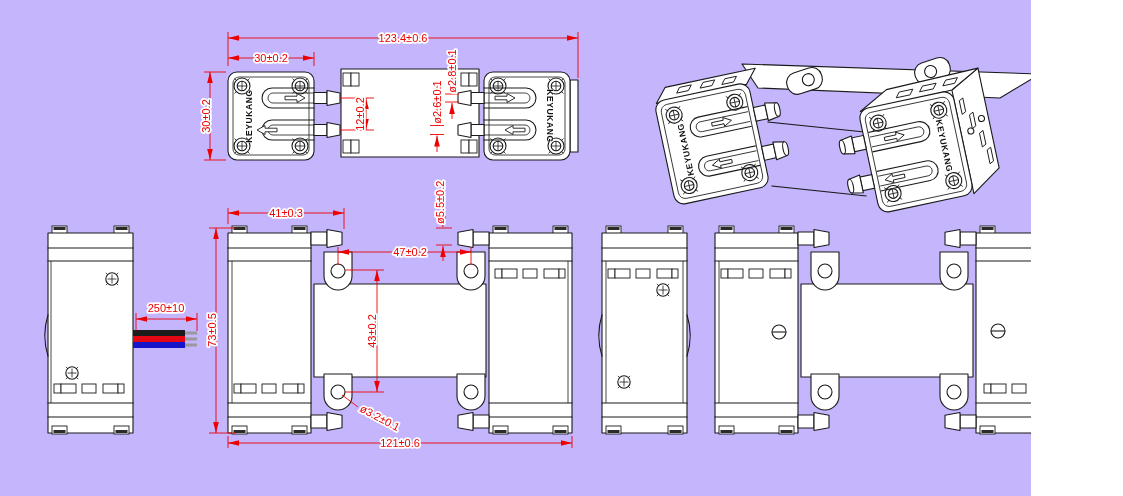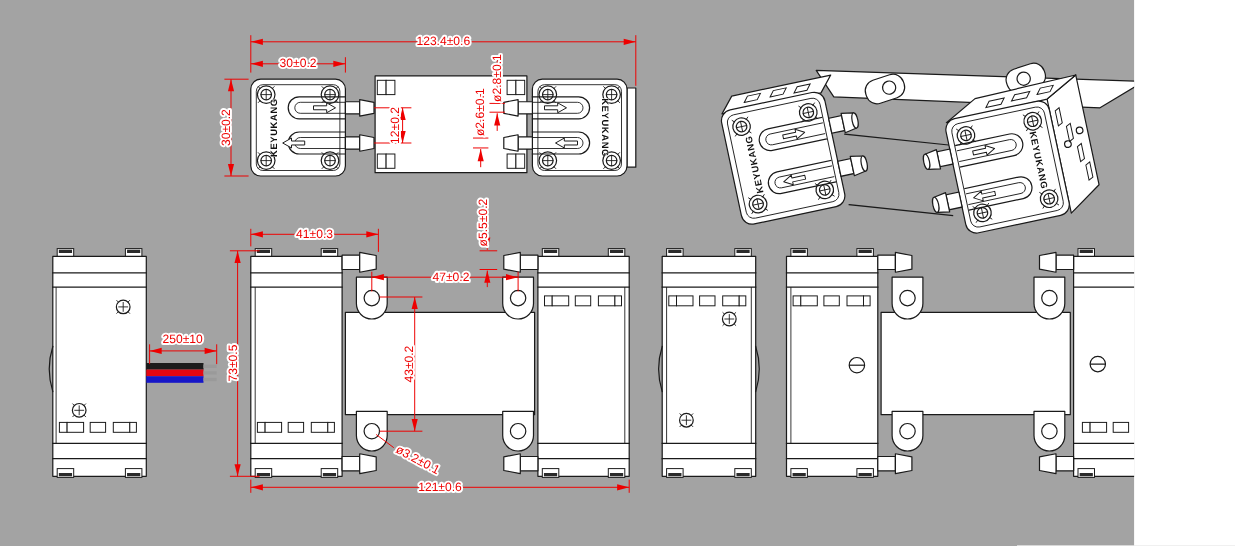--- a/index.html
+++ b/index.html
@@ -3,7 +3,7 @@
 <meta charset="utf-8">
 <style>
   html,body{margin:0;padding:0;background:#ffffff;}
-  .stage{width:1031px;height:496px;position:relative;background:#a3a3a3;overflow:hidden;}
+  .stage{width:1031px;height:496px;position:relative;background:#c4b5fd;overflow:hidden;}
   svg{display:block;}
   .ln{fill:none;stroke:#1a1a1a;stroke-width:1.1;stroke-linejoin:round;stroke-linecap:square;}
   .th{fill:none;stroke:#1a1a1a;stroke-width:.8;stroke-linejoin:round;}

